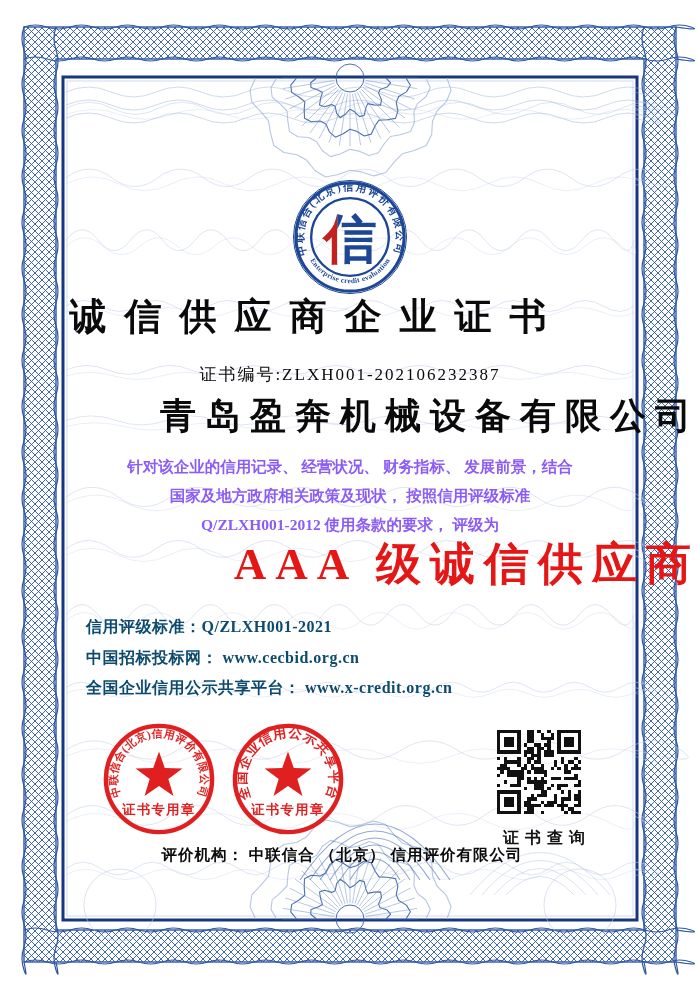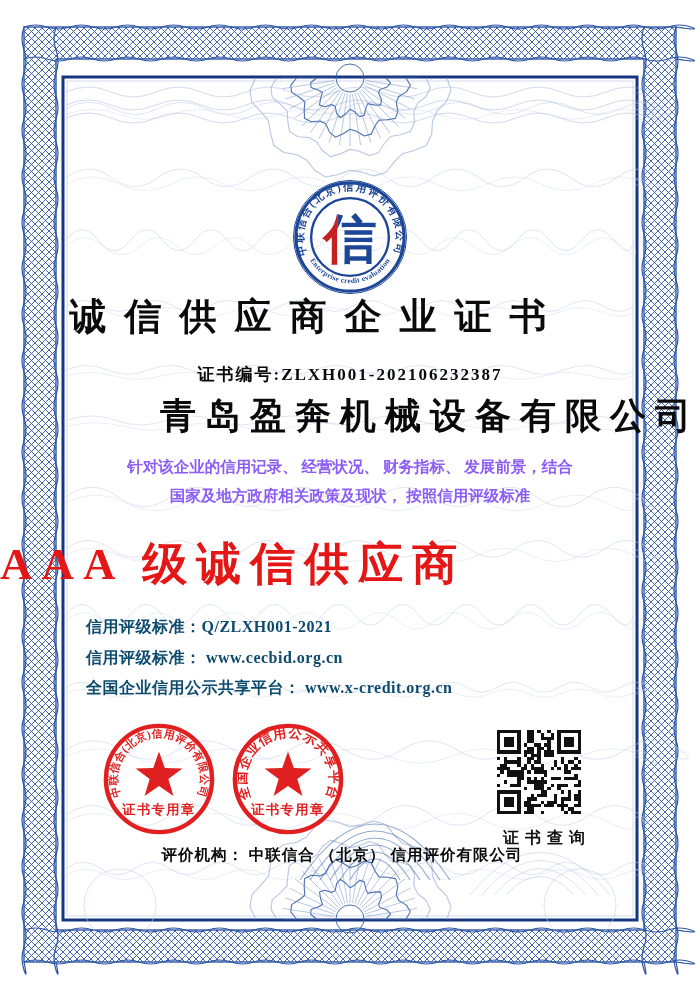--- a/index.html
+++ b/index.html
@@ -13,7 +13,7 @@
          color:#0a0a0a;letter-spacing:18px;text-indent:18px;white-space:nowrap;}
   .subtitle{left:0;top:337px;width:700px;text-align:center;font-size:17.5px;font-weight:bold;
             color:#0a0a0a;letter-spacing:1.5px;word-spacing:4px;}
-  .certno{left:0;top:358px;width:700px;text-align:center;font-size:17px;font-weight:bold;
+  .certno{left:0;top:358px;width:700px;text-align:center;font-size:17px;font-weight:normal;
           color:#0a0a0a;letter-spacing:2px;margin-top:2px;top:361px;}
   .company{left:0;top:392px;width:700px;text-align:right;font-size:36px;font-weight:bold;
            color:#0a0a0a;letter-spacing:9px;text-indent:9px;white-space:nowrap;}

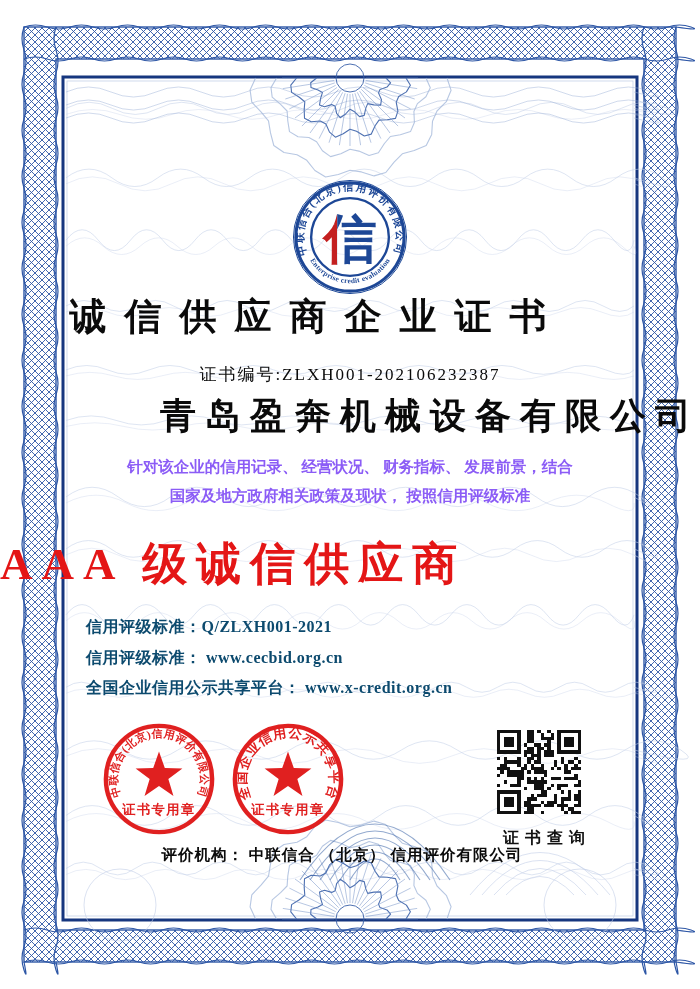--- a/index.html
+++ b/index.html
@@ -190,6 +190,7 @@
     <div class="abs body-par">
       <div>针对该企业的信用记录、 经营状况、 财务指标、 发展前景，结合</div>
       <div>国家及地方政府相关政策及现状， 按照信用评级标准</div>
+      <div>Q/ZLXH001-2012 使用条款的要求， 评级为</div>
     </div>
 
     <div class="abs rating">AAA 级诚信供应商</div>

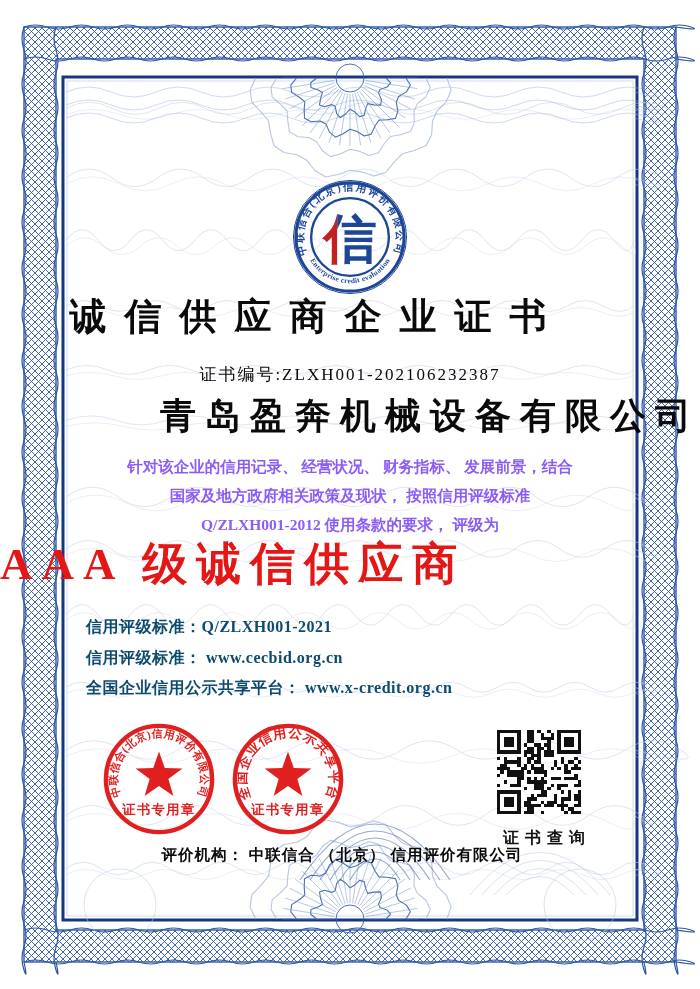--- a/index.html
+++ b/index.html
@@ -19,7 +19,7 @@
            color:#0a0a0a;letter-spacing:9px;text-indent:9px;white-space:nowrap;}
   .body-par{left:60px;top:452px;width:580px;text-align:center;font-size:15.5px;font-weight:bold;
             color:#8b5cf6;line-height:29px;}
-  .rating{left:0;top:534px;width:700px;text-align:left;font-size:45px;font-weight:bold;
+  .rating{left:0;top:534px;width:700px;text-align:right;font-size:45px;font-weight:bold;
           color:#e41616;letter-spacing:9px;white-space:nowrap;}
   .details{left:86px;top:612px;width:480px;font-size:16px;font-weight:bold;color:#0c4a6e;
            line-height:30.5px;letter-spacing:0.5px;}

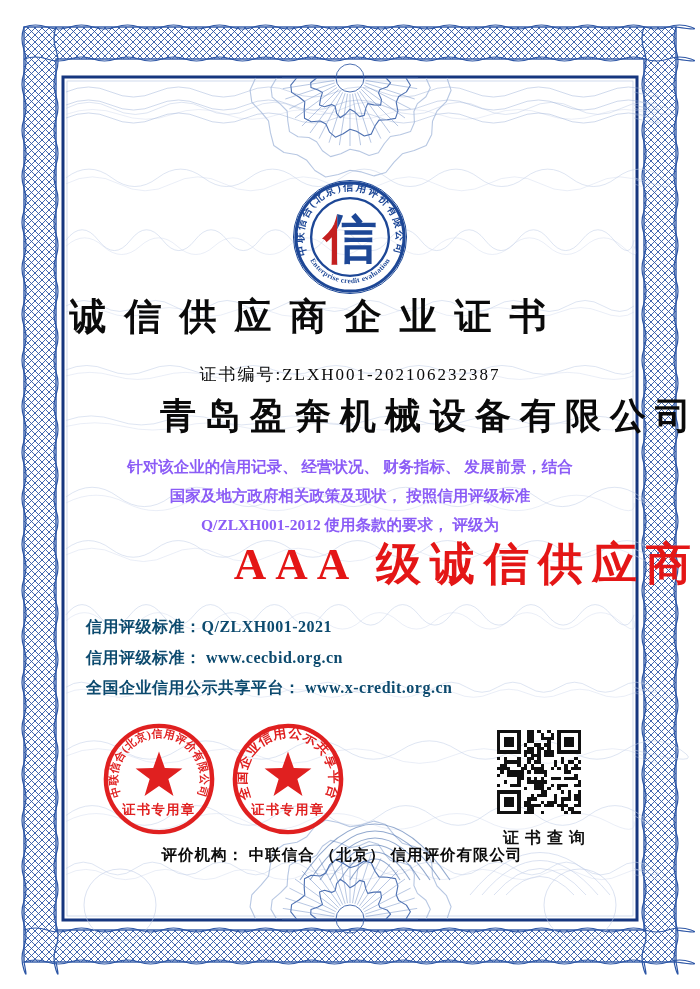--- a/index.html
+++ b/index.html
@@ -197,7 +197,7 @@
 
     <div class="abs details">
       <div>信用评级标准：Q/ZLXH001-2021</div>
-      <div>信用评级标准：  www.cecbid.org.cn</div>
+      <div>中国招标投标网：  www.cecbid.org.cn</div>
       <div>全国企业信用公示共享平台：  www.x-credit.org.cn</div>
     </div>
 

